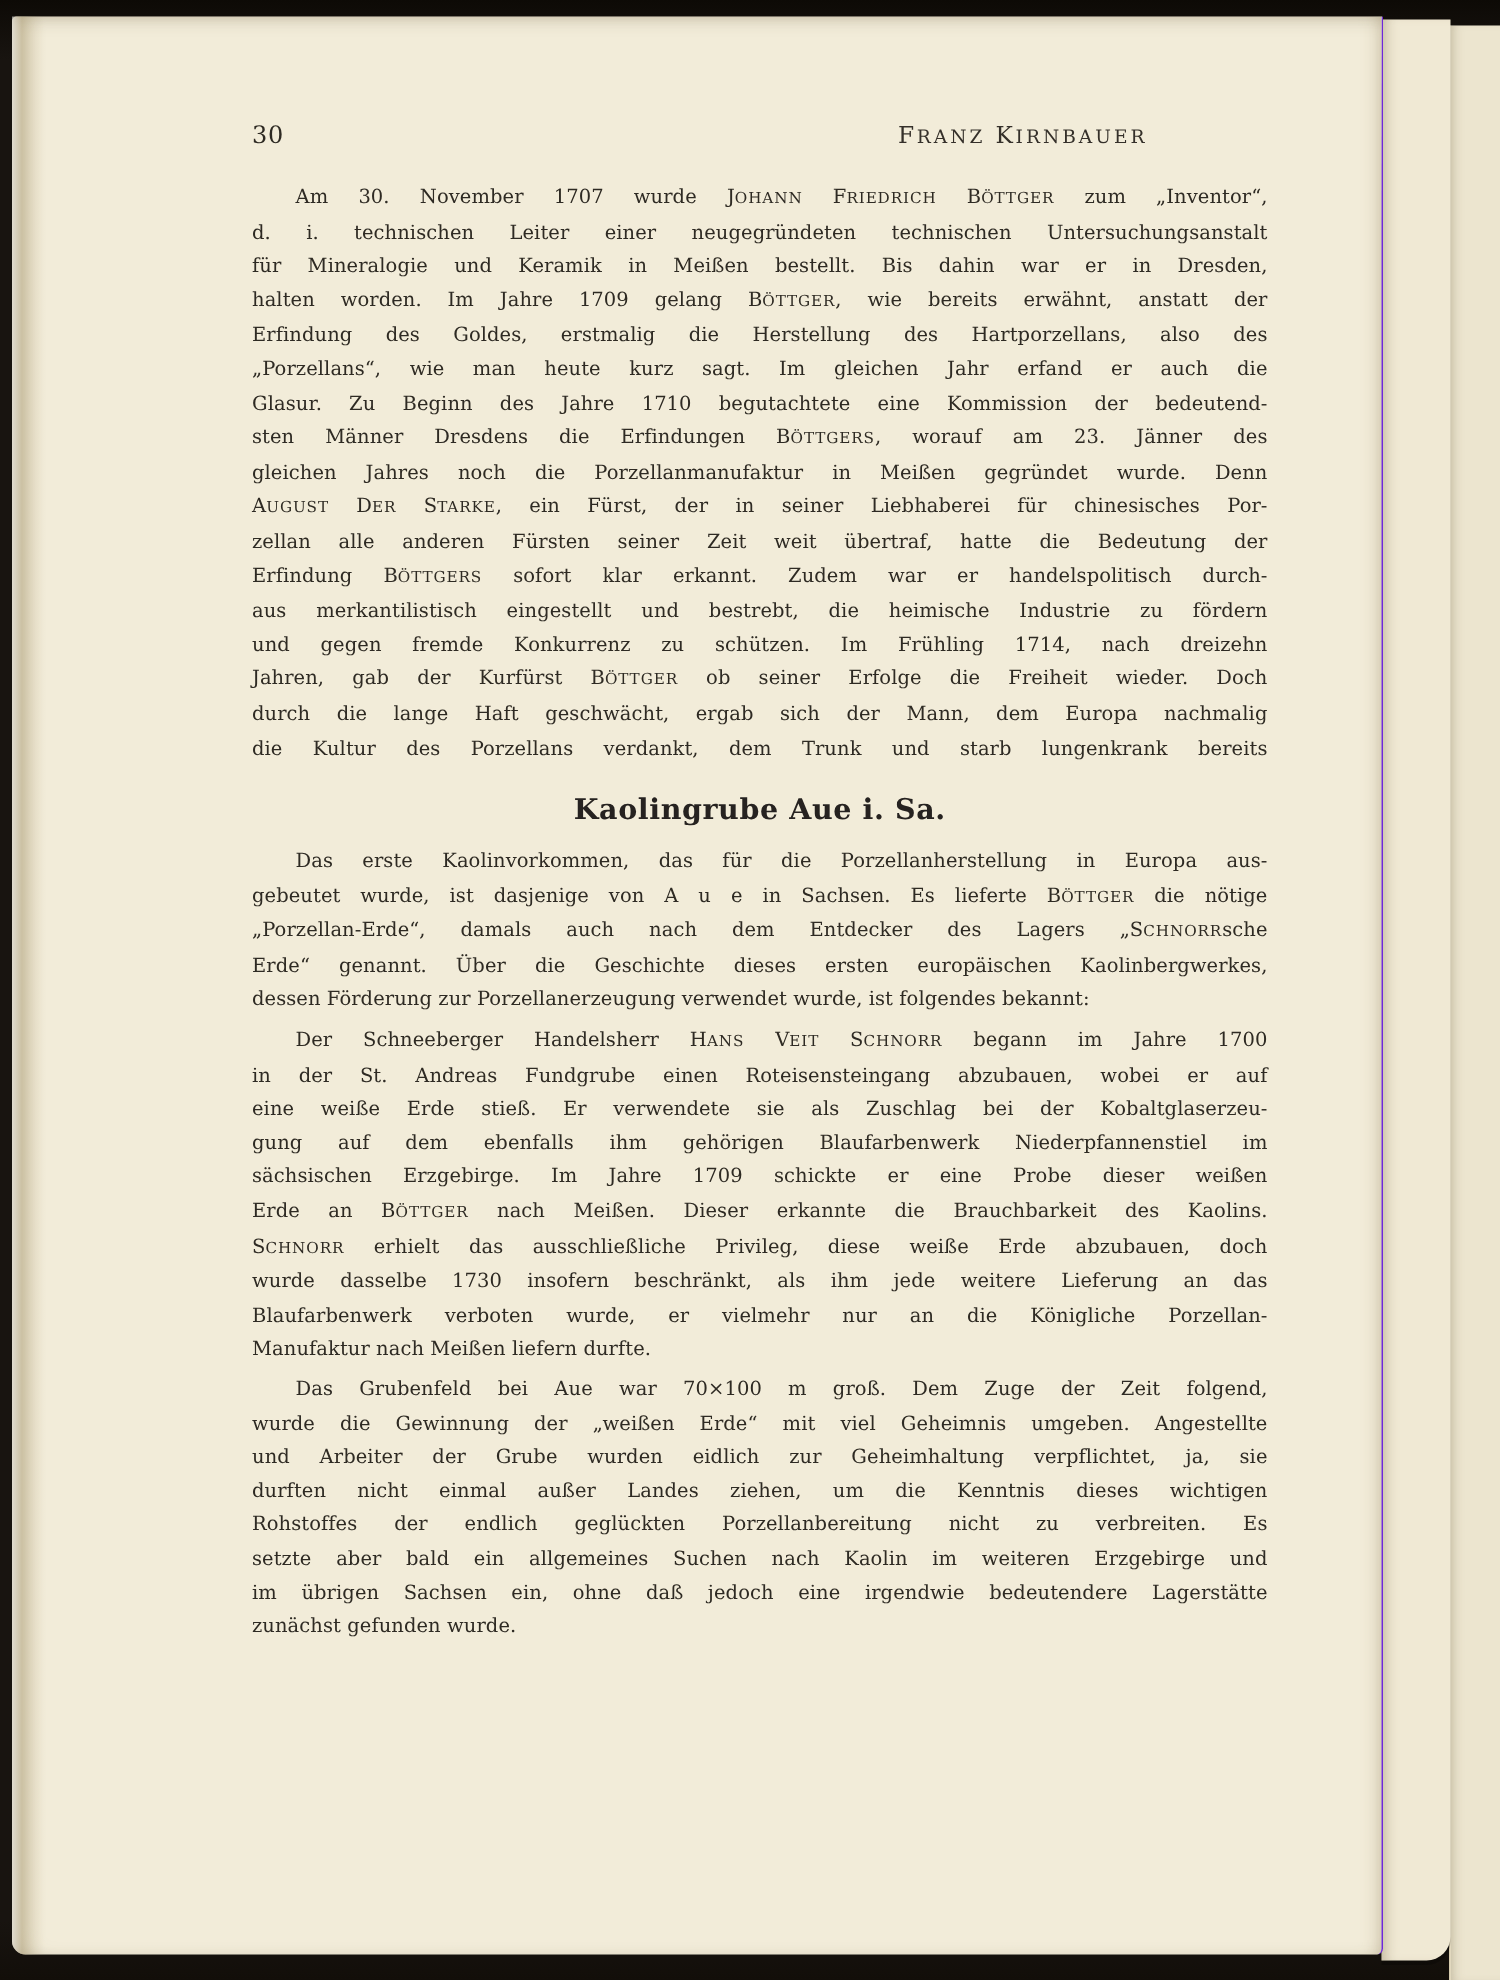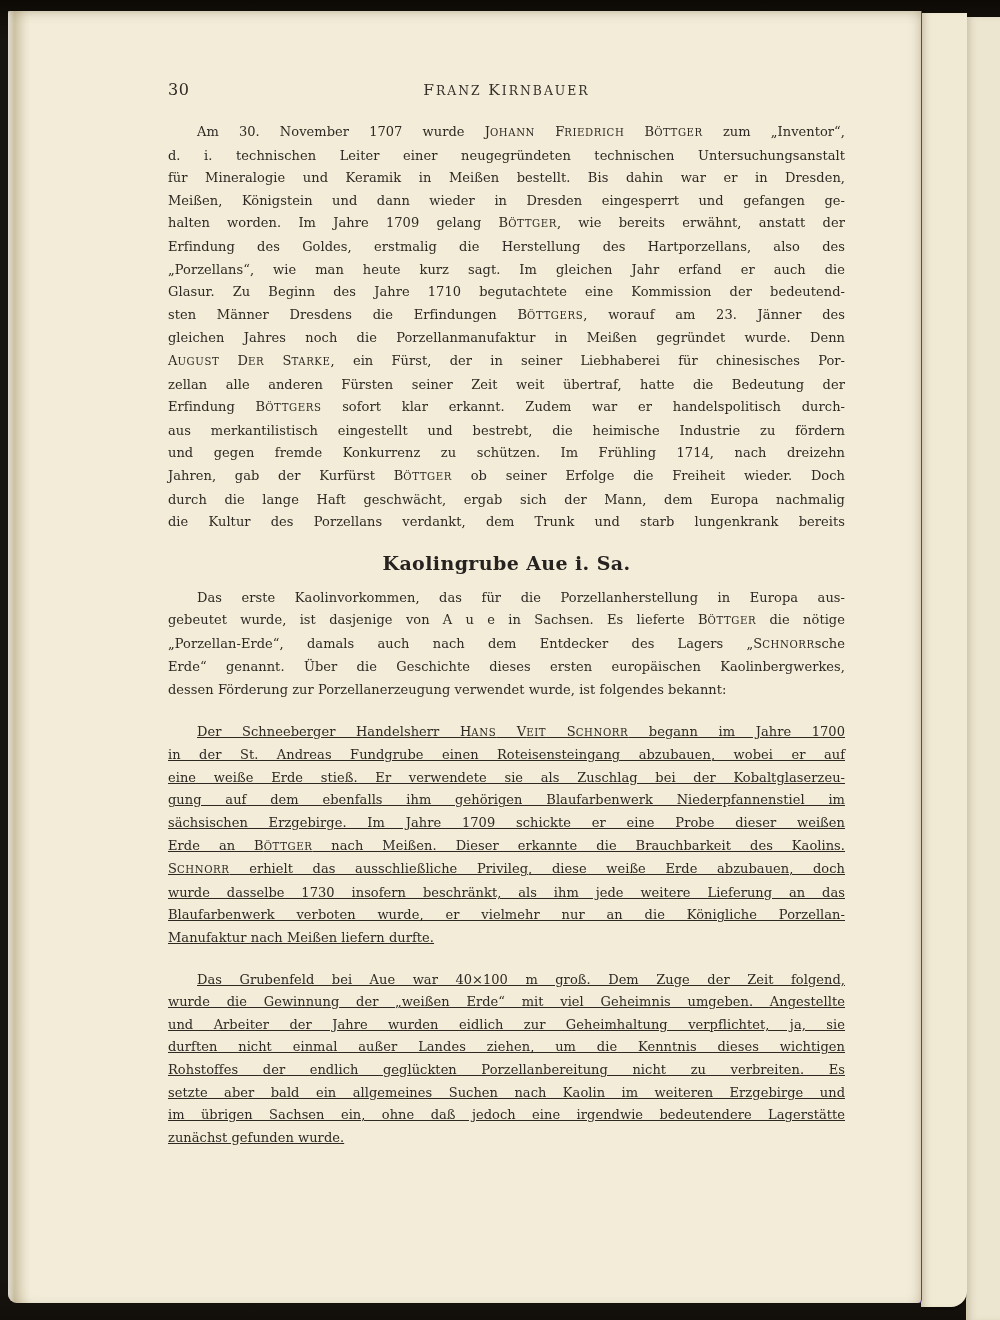--- a/index.html
+++ b/index.html
@@ -91,7 +91,7 @@
   }
   .running-title {
     flex: 1 1 auto;
-    text-align: center;
+    text-align: right;
     font-size: 15.5px;
     letter-spacing: 1.8px;
     margin-right: 80px;

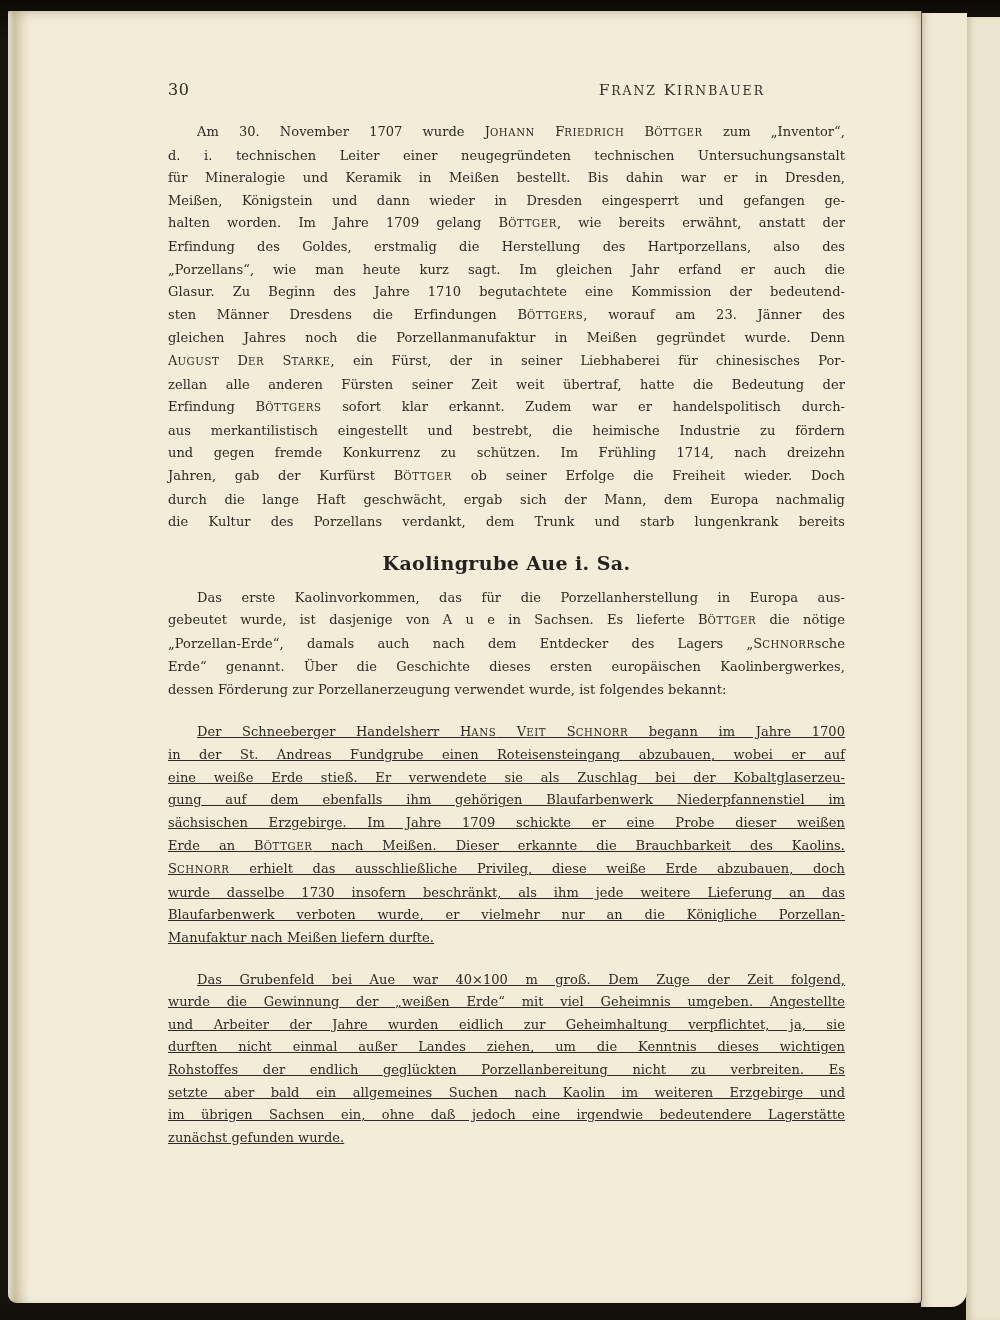--- a/index.html
+++ b/index.html
@@ -145,7 +145,6 @@
           <div class="line smallcaps first">Am 30. November 1707 wurde J<span class="sc">OHANN</span> F<span class="sc">RIEDRICH</span> B<span class="sc">ÖTTGER</span> zum „Inventor“,</div>
           <div class="line smallcaps">d. i. technischen Leiter einer neugegründeten technischen Untersuchungsanstalt</div>
           <div class="line smallcaps">für Mineralogie und Keramik in Meißen bestellt. Bis dahin war er in Dresden,</div>
-          <div class="line smallcaps">Meißen, Königstein und dann wieder in Dresden eingesperrt und gefangen ge-</div>
           <div class="line smallcaps">halten worden. Im Jahre 1709 gelang B<span class="sc">ÖTTGER</span>, wie bereits erwähnt, anstatt der</div>
           <div class="line smallcaps">Erfindung des Goldes, erstmalig die Herstellung des Hartporzellans, also des</div>
           <div class="line smallcaps">„Porzellans“, wie man heute kurz sagt. Im gleichen Jahr erfand er auch die</div>

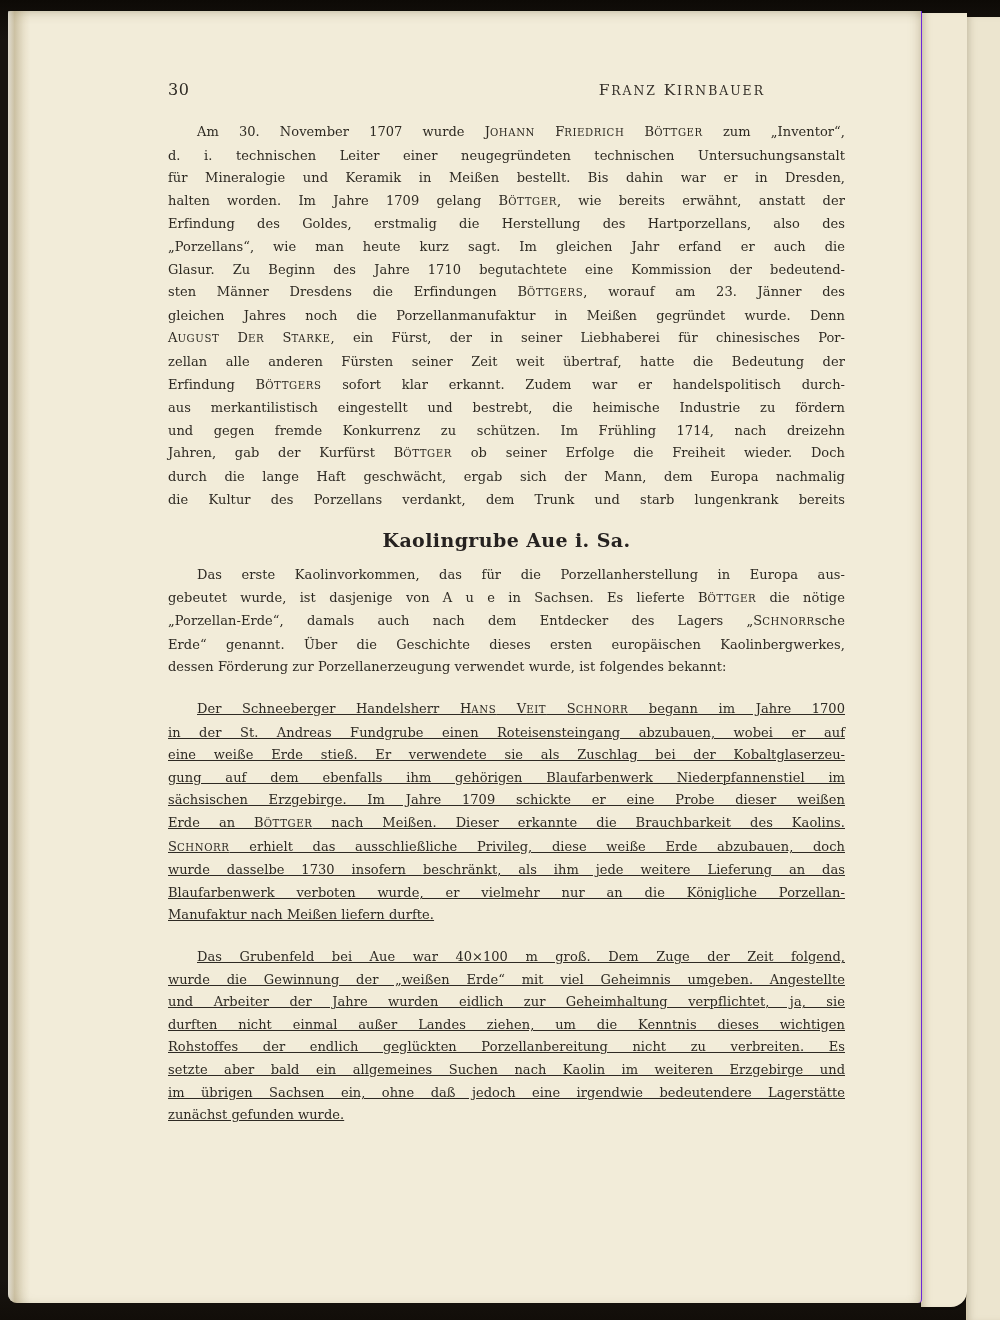--- a/index.html
+++ b/index.html
@@ -101,7 +101,7 @@
     margin: 0 0 0 0;
     padding: 0;
   }
-  .paragraph + .paragraph { margin-top: 19px; text-decoration: underline; }
+  .paragraph + .paragraph { margin-top: 4px; }
   .line {
     font-size: 13px;
     line-height: 22.6px;

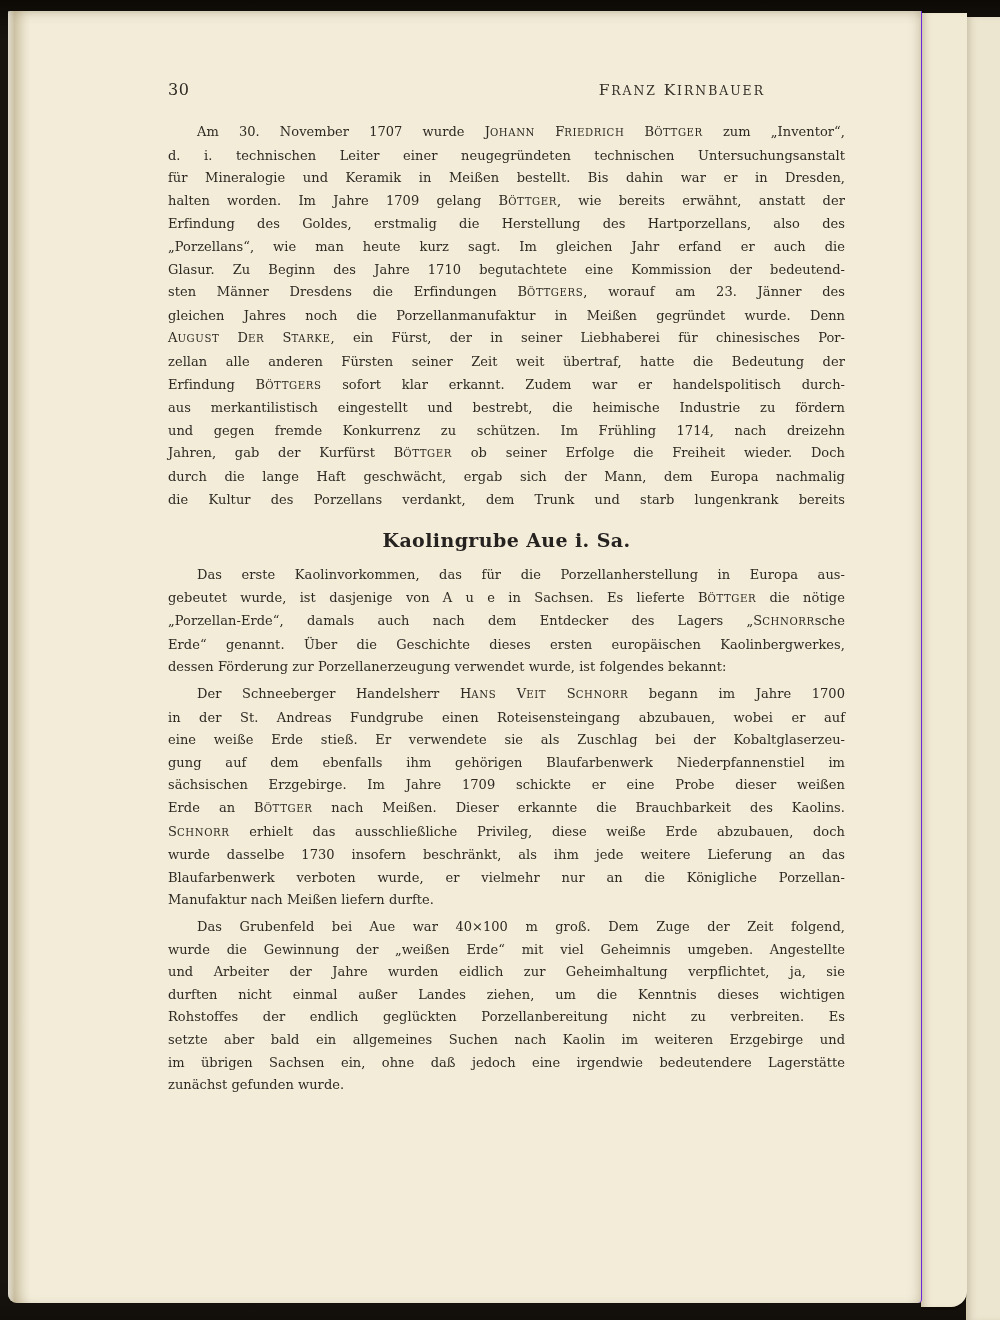--- a/index.html
+++ b/index.html
@@ -181,7 +181,7 @@
           <div class="line smallcaps last">Manufaktur nach Meißen liefern durfte.</div>
         </div>
         <div class="paragraph">
-          <div class="line smallcaps first">Das Grubenfeld bei Aue war 40×100 m groß. Dem Zuge der Zeit folgend,</div>
+          <div class="line smallcaps first">Das Grubenfeld bei Aue war 70×100 m groß. Dem Zuge der Zeit folgend,</div>
           <div class="line smallcaps">wurde die Gewinnung der „weißen Erde“ mit viel Geheimnis umgeben. Angestellte</div>
           <div class="line smallcaps">und Arbeiter der Jahre wurden eidlich zur Geheimhaltung verpflichtet, ja, sie</div>
           <div class="line smallcaps">durften nicht einmal außer Landes ziehen, um die Kenntnis dieses wichtigen</div>

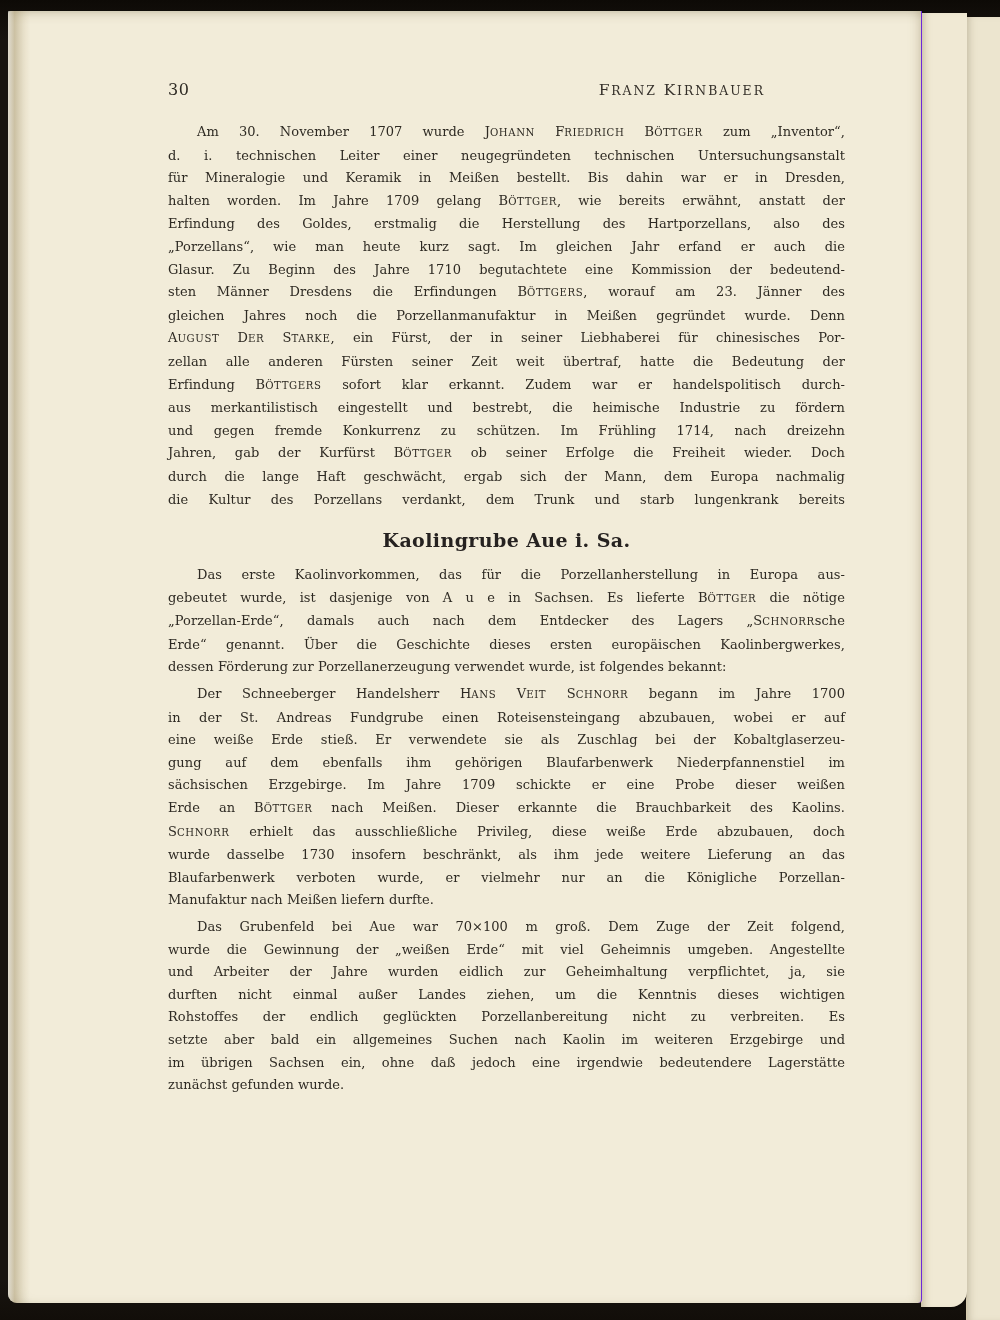--- a/index.html
+++ b/index.html
@@ -183,7 +183,7 @@
         <div class="paragraph">
           <div class="line smallcaps first">Das Grubenfeld bei Aue war 70×100 m groß. Dem Zuge der Zeit folgend,</div>
           <div class="line smallcaps">wurde die Gewinnung der „weißen Erde“ mit viel Geheimnis umgeben. Angestellte</div>
-          <div class="line smallcaps">und Arbeiter der Jahre wurden eidlich zur Geheimhaltung verpflichtet, ja, sie</div>
+          <div class="line smallcaps">und Arbeiter der Grube wurden eidlich zur Geheimhaltung verpflichtet, ja, sie</div>
           <div class="line smallcaps">durften nicht einmal außer Landes ziehen, um die Kenntnis dieses wichtigen</div>
           <div class="line smallcaps">Rohstoffes der endlich geglückten Porzellanbereitung nicht zu verbreiten. Es</div>
           <div class="line smallcaps">setzte aber bald ein allgemeines Suchen nach Kaolin im weiteren Erzgebirge und</div>

